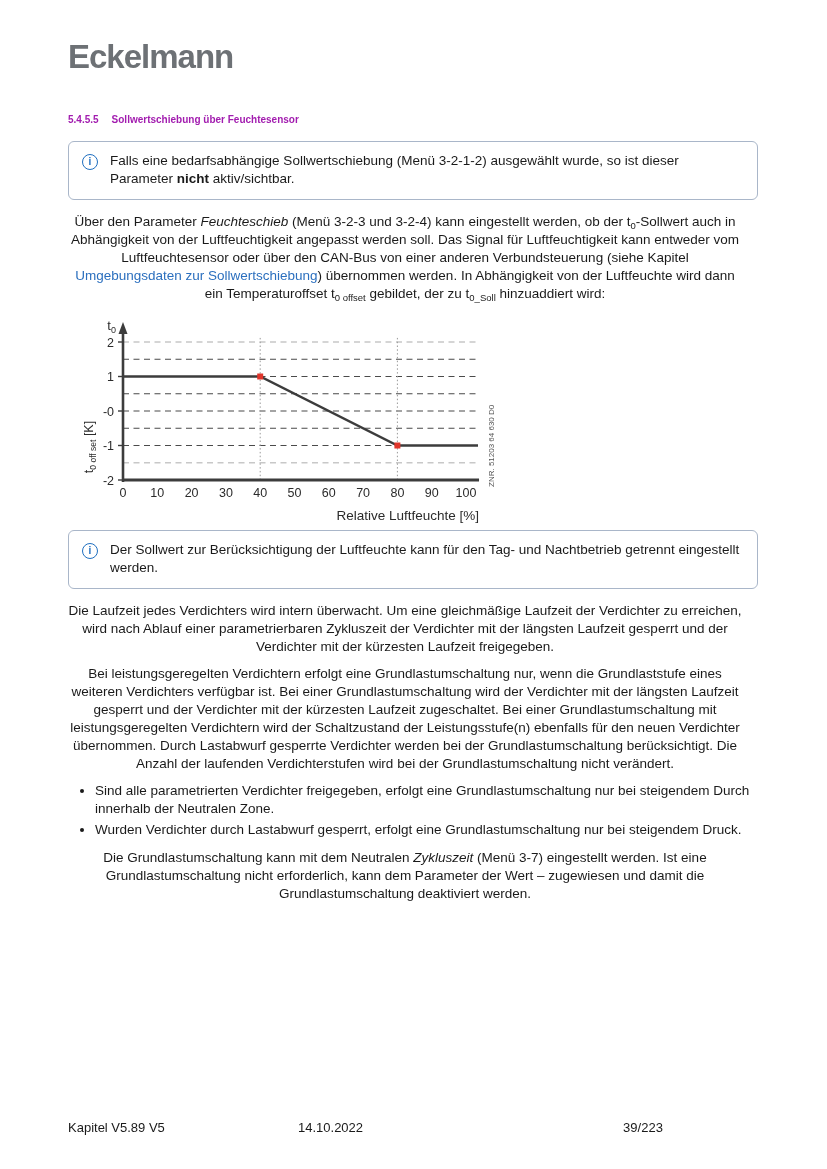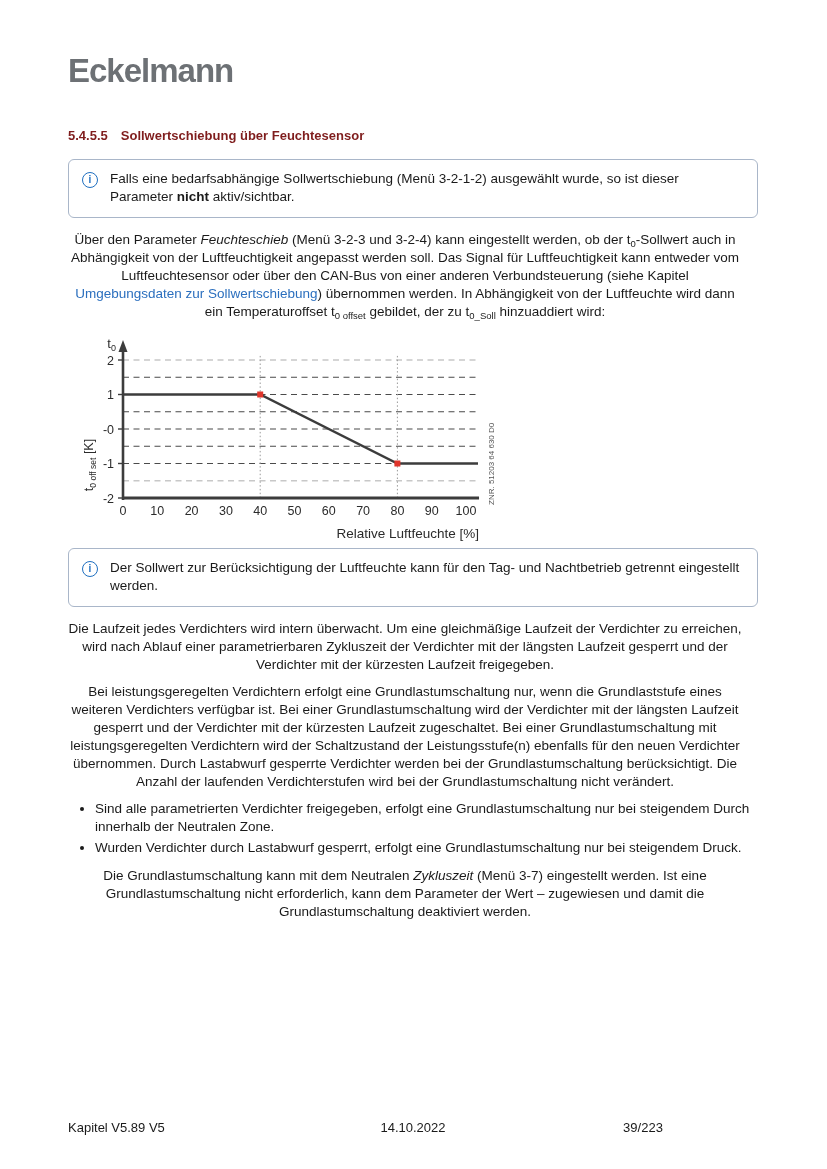--- a/index.html
+++ b/index.html
@@ -7,7 +7,7 @@
     width:827px;height:1169px;position:relative;background:#ffffff;
     font-family:"Liberation Sans",sans-serif;color:#1a1a1a;overflow:hidden;
   }
-  .content{padding:14px 69px 0 68px;}
+  .content{padding:0 69px 0 68px;}
   .logo{
     padding-top:40px;font-size:33px;font-weight:bold;color:#6d7175;
     letter-spacing:-1px;line-height:34px;

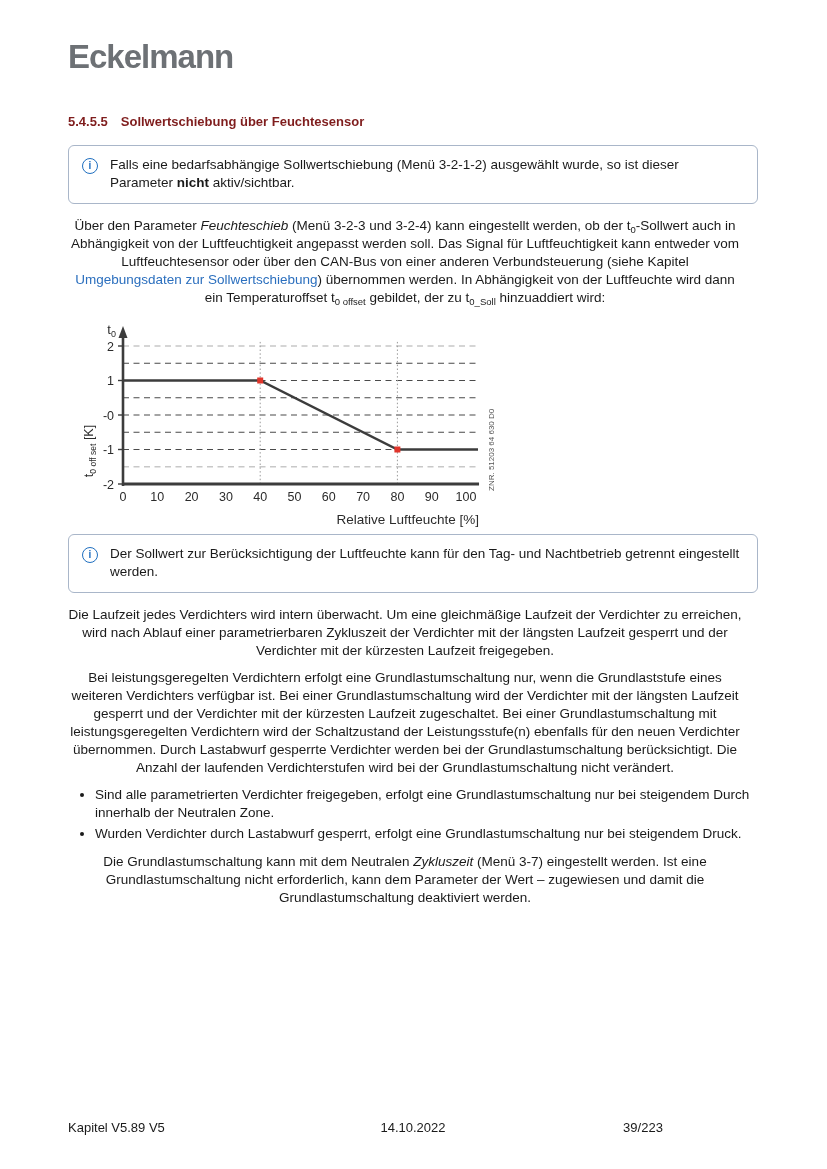--- a/index.html
+++ b/index.html
@@ -12,7 +12,7 @@
     padding-top:40px;font-size:33px;font-weight:bold;color:#6d7175;
     letter-spacing:-1px;line-height:34px;
   }
-  .h-section{font-size:13px;font-weight:bold;color:#7f1d1d;}
+  .h-section{font-size:10px;font-weight:bold;color:#a21caf;}
   .h-section .num{display:inline-block;margin-right:13px;}
   .h1-wrap{margin:40px 0 16px;}
   .h2-wrap{margin:30px 0 13px;}

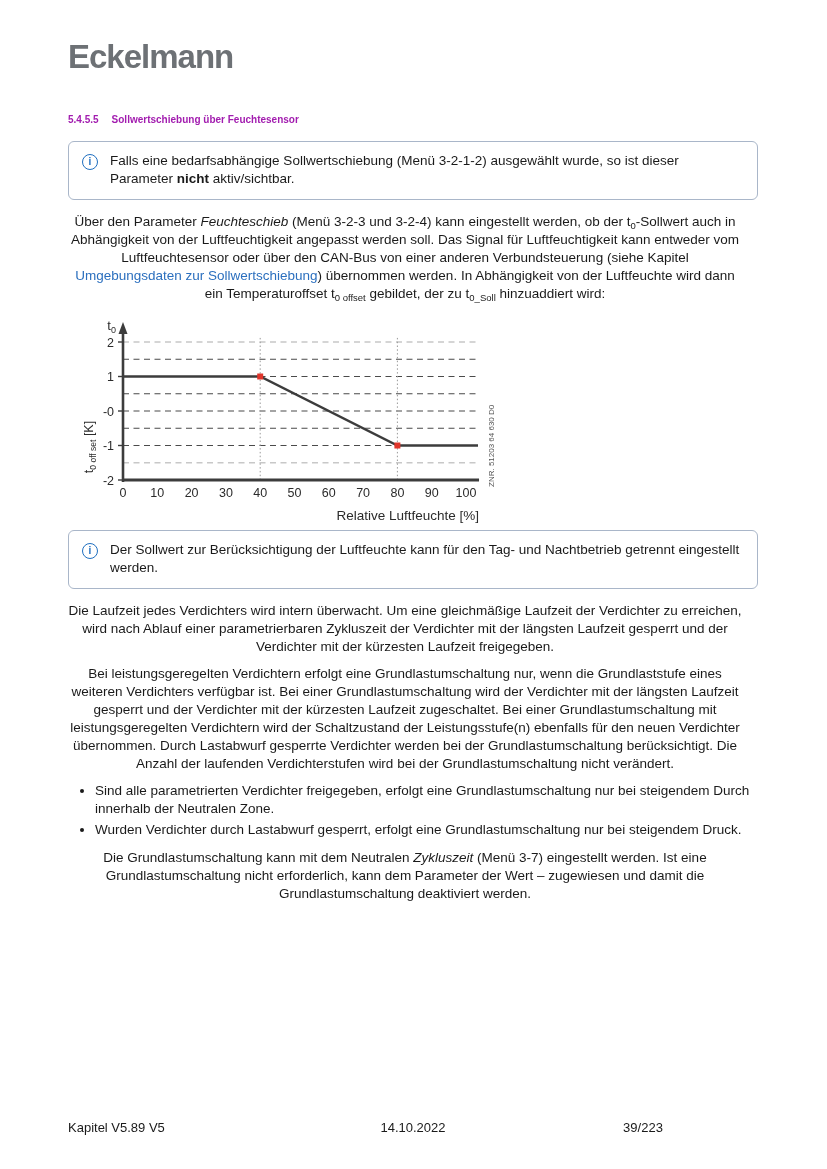--- a/index.html
+++ b/index.html
@@ -40,7 +40,7 @@
     display:flex;font-size:13px;color:#1a1a1a;
   }
   .footer .f-left{flex:1;text-align:left;}
-  .footer .f-center{flex:1;text-align:center;}
+  .footer .f-center{flex:1;text-align:left;}
   .footer .f-right{flex:1;text-align:center;}
 </style>
 </head>

